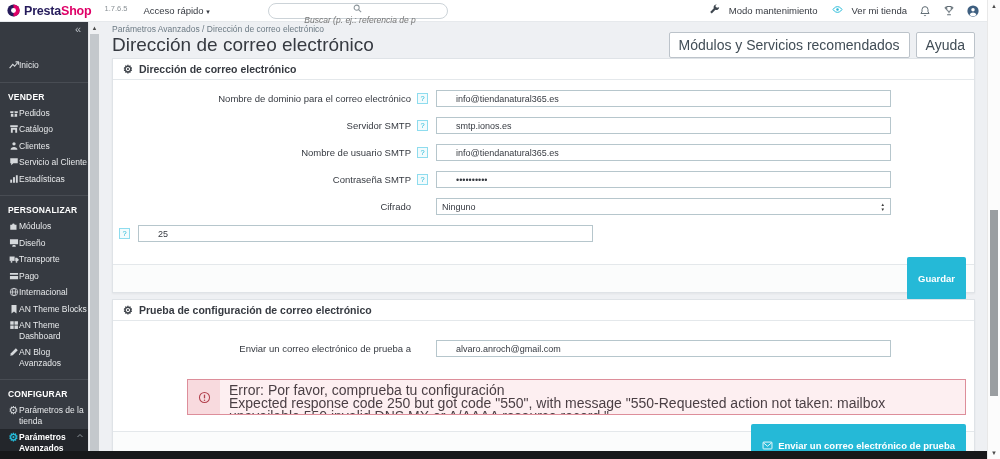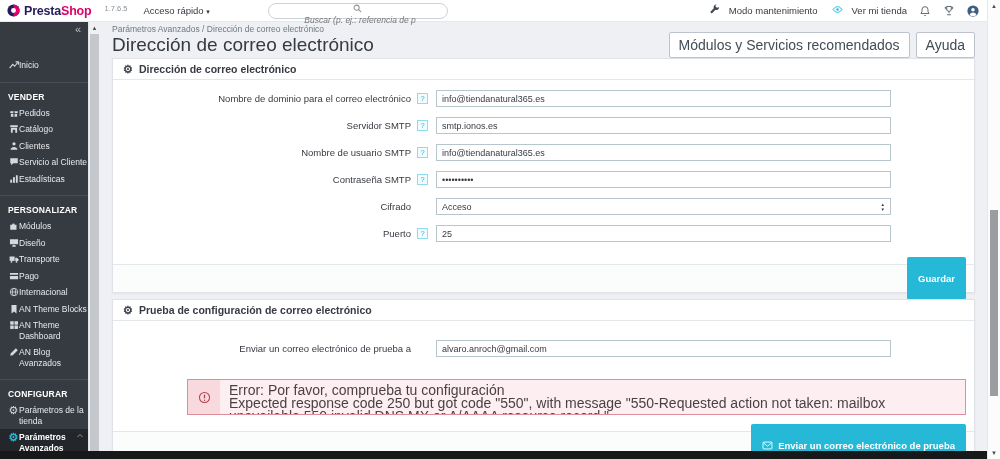--- a/index.html
+++ b/index.html
@@ -65,7 +65,7 @@
   .hlp { width:11px; height:11px; margin-left:6px; flex:none; border:1px solid #8edcee; background:#f2fbfd; color:#25b9d7; font-size:7.5px; line-height:9px; text-align:center; cursor:pointer; }
   .hlp.ph { visibility:hidden; }
   .frow .ctl { margin-left:8px; width:455px; }
-  input.txt { width:100%; height:17px; border:1px solid #b6c6cc; padding:0 5px; font-size:9px; color:#363a41; font-family:inherit; background:#fff; }
+  input.txt { width:100%; height:17px; border:1px solid #b6c6cc; padding:0 19px; font-size:9px; color:#363a41; font-family:inherit; background:#fff; }
   .sel { height:17px; border:1px solid #b6c6cc; display:flex; align-items:center; padding:0 5px; font-size:9px; position:relative; background:#fff; cursor:pointer; }
   .sel-arrows { position:absolute; right:5px; top:3px; font-size:4.5px; color:#3c3c3c; line-height:5px; text-align:center; }
 

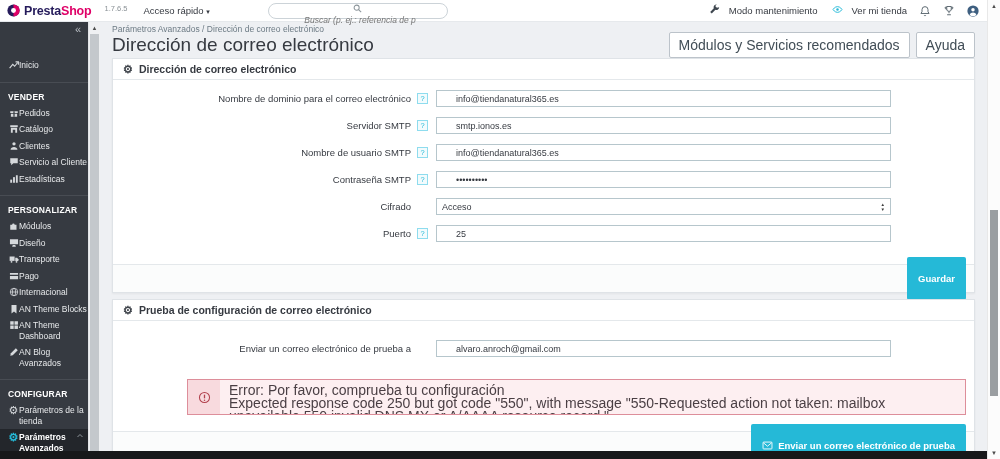--- a/index.html
+++ b/index.html
@@ -366,7 +366,7 @@
         <div class="hlp ph"></div>
         <div class="ctl">
           <div class="sel">
-            <span>Acceso</span>
+            <span>Ninguno</span>
             <span class="sel-arrows">▲<br>▼</span>
           </div>
         </div>

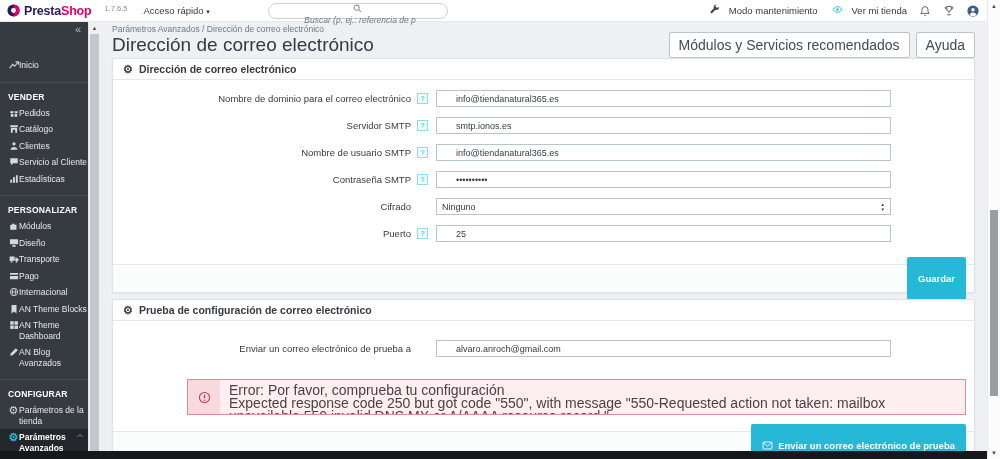--- a/index.html
+++ b/index.html
@@ -372,7 +372,6 @@
         </div>
       </div>
       <div class="frow">
-        <div class="lbl">Puerto</div>
         <div class="hlp">?</div>
         <div class="ctl"><input class="txt" type="text" value="25" style=""></div>
       </div>

